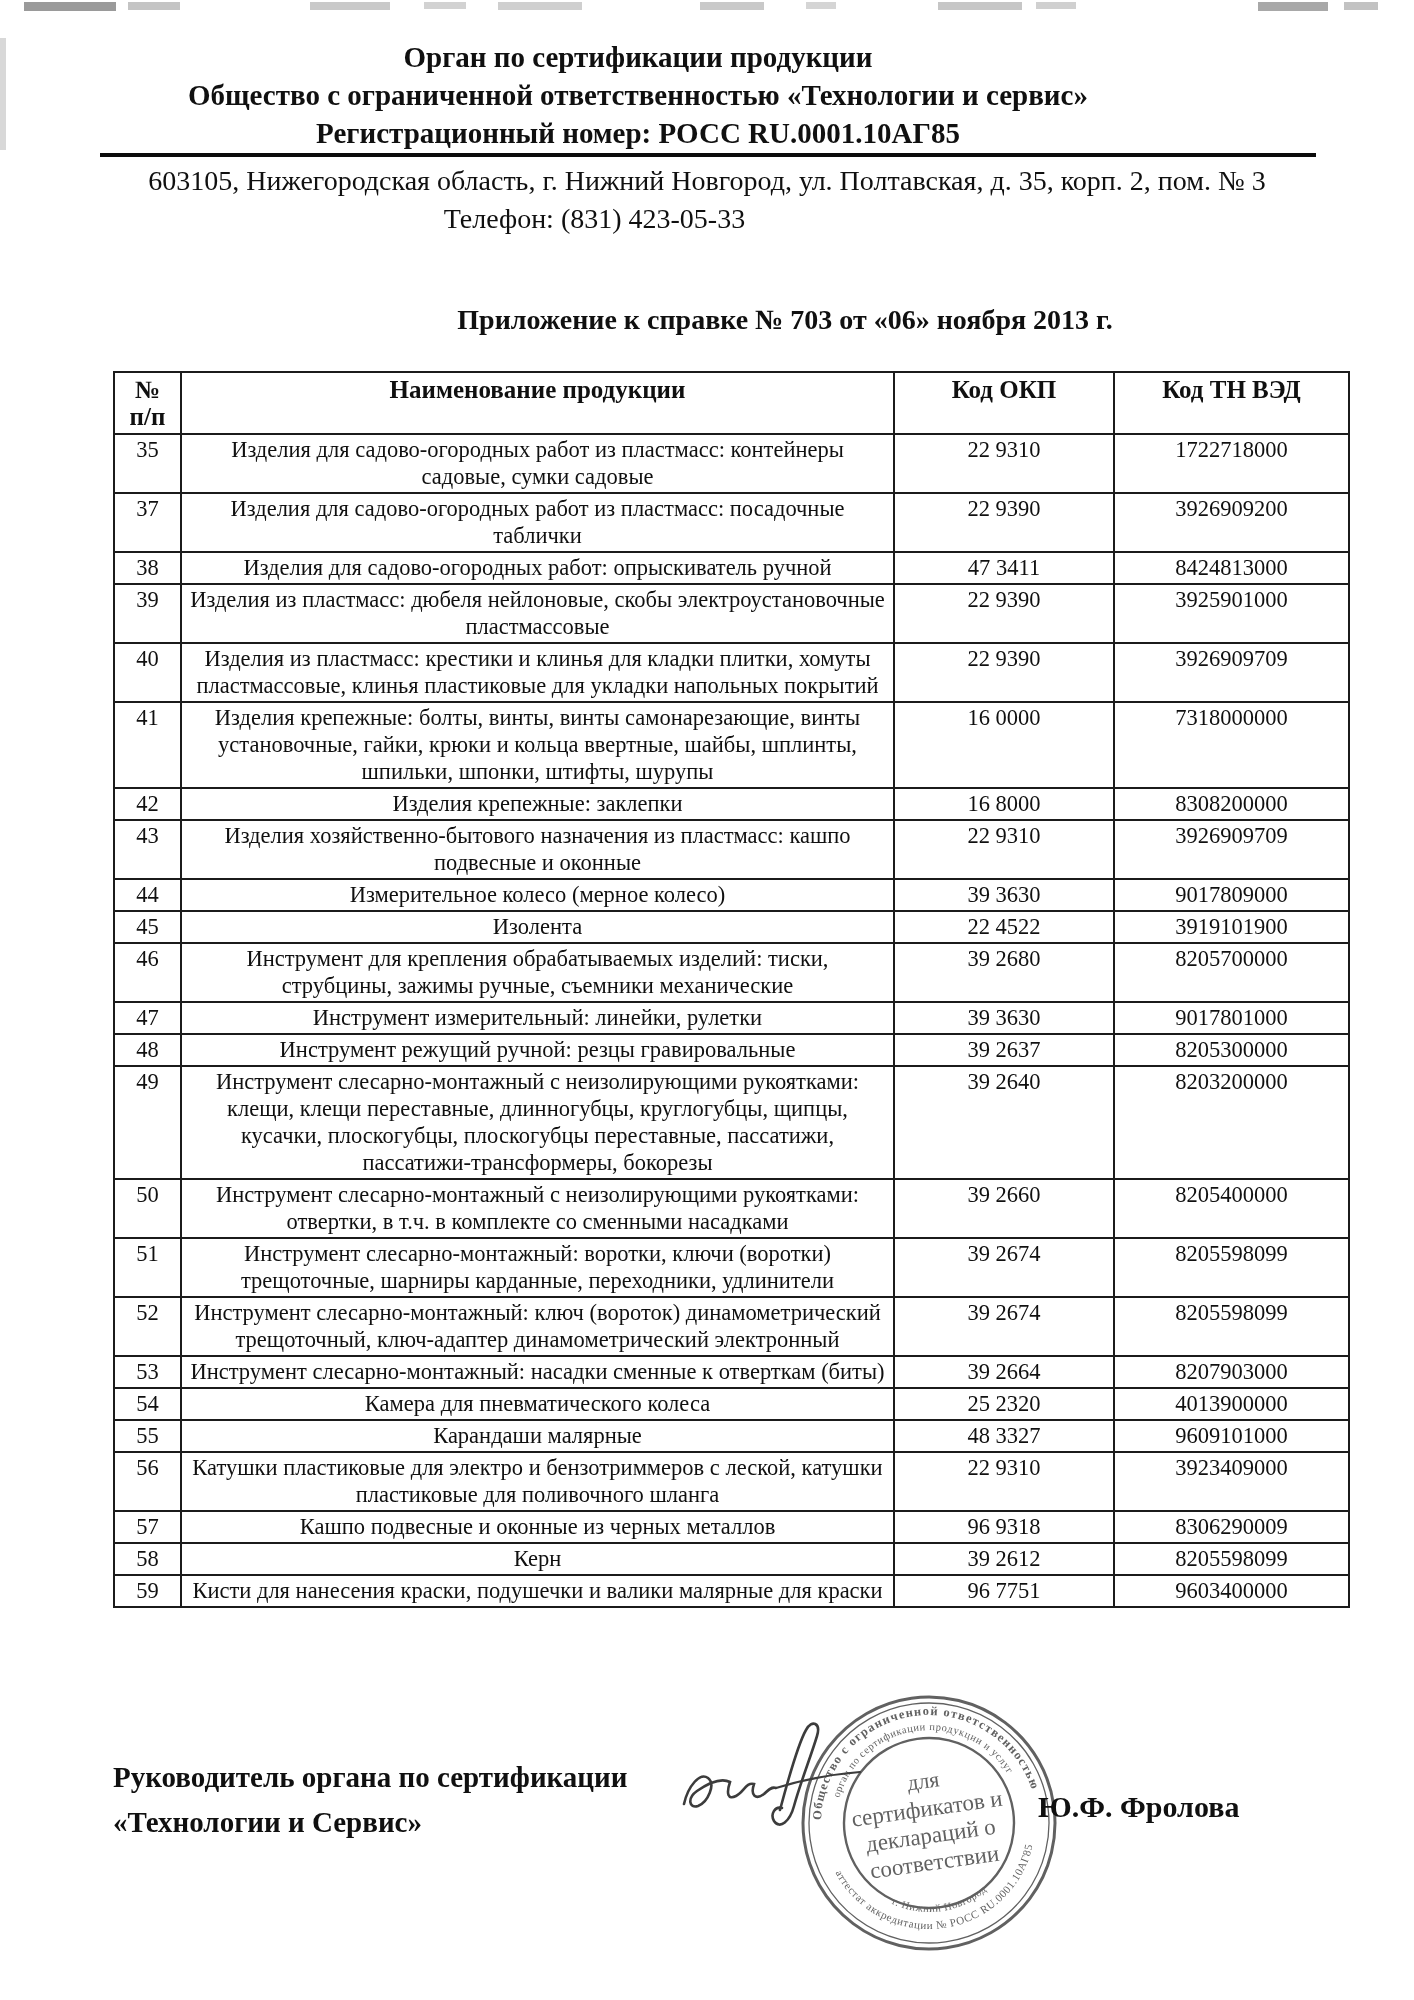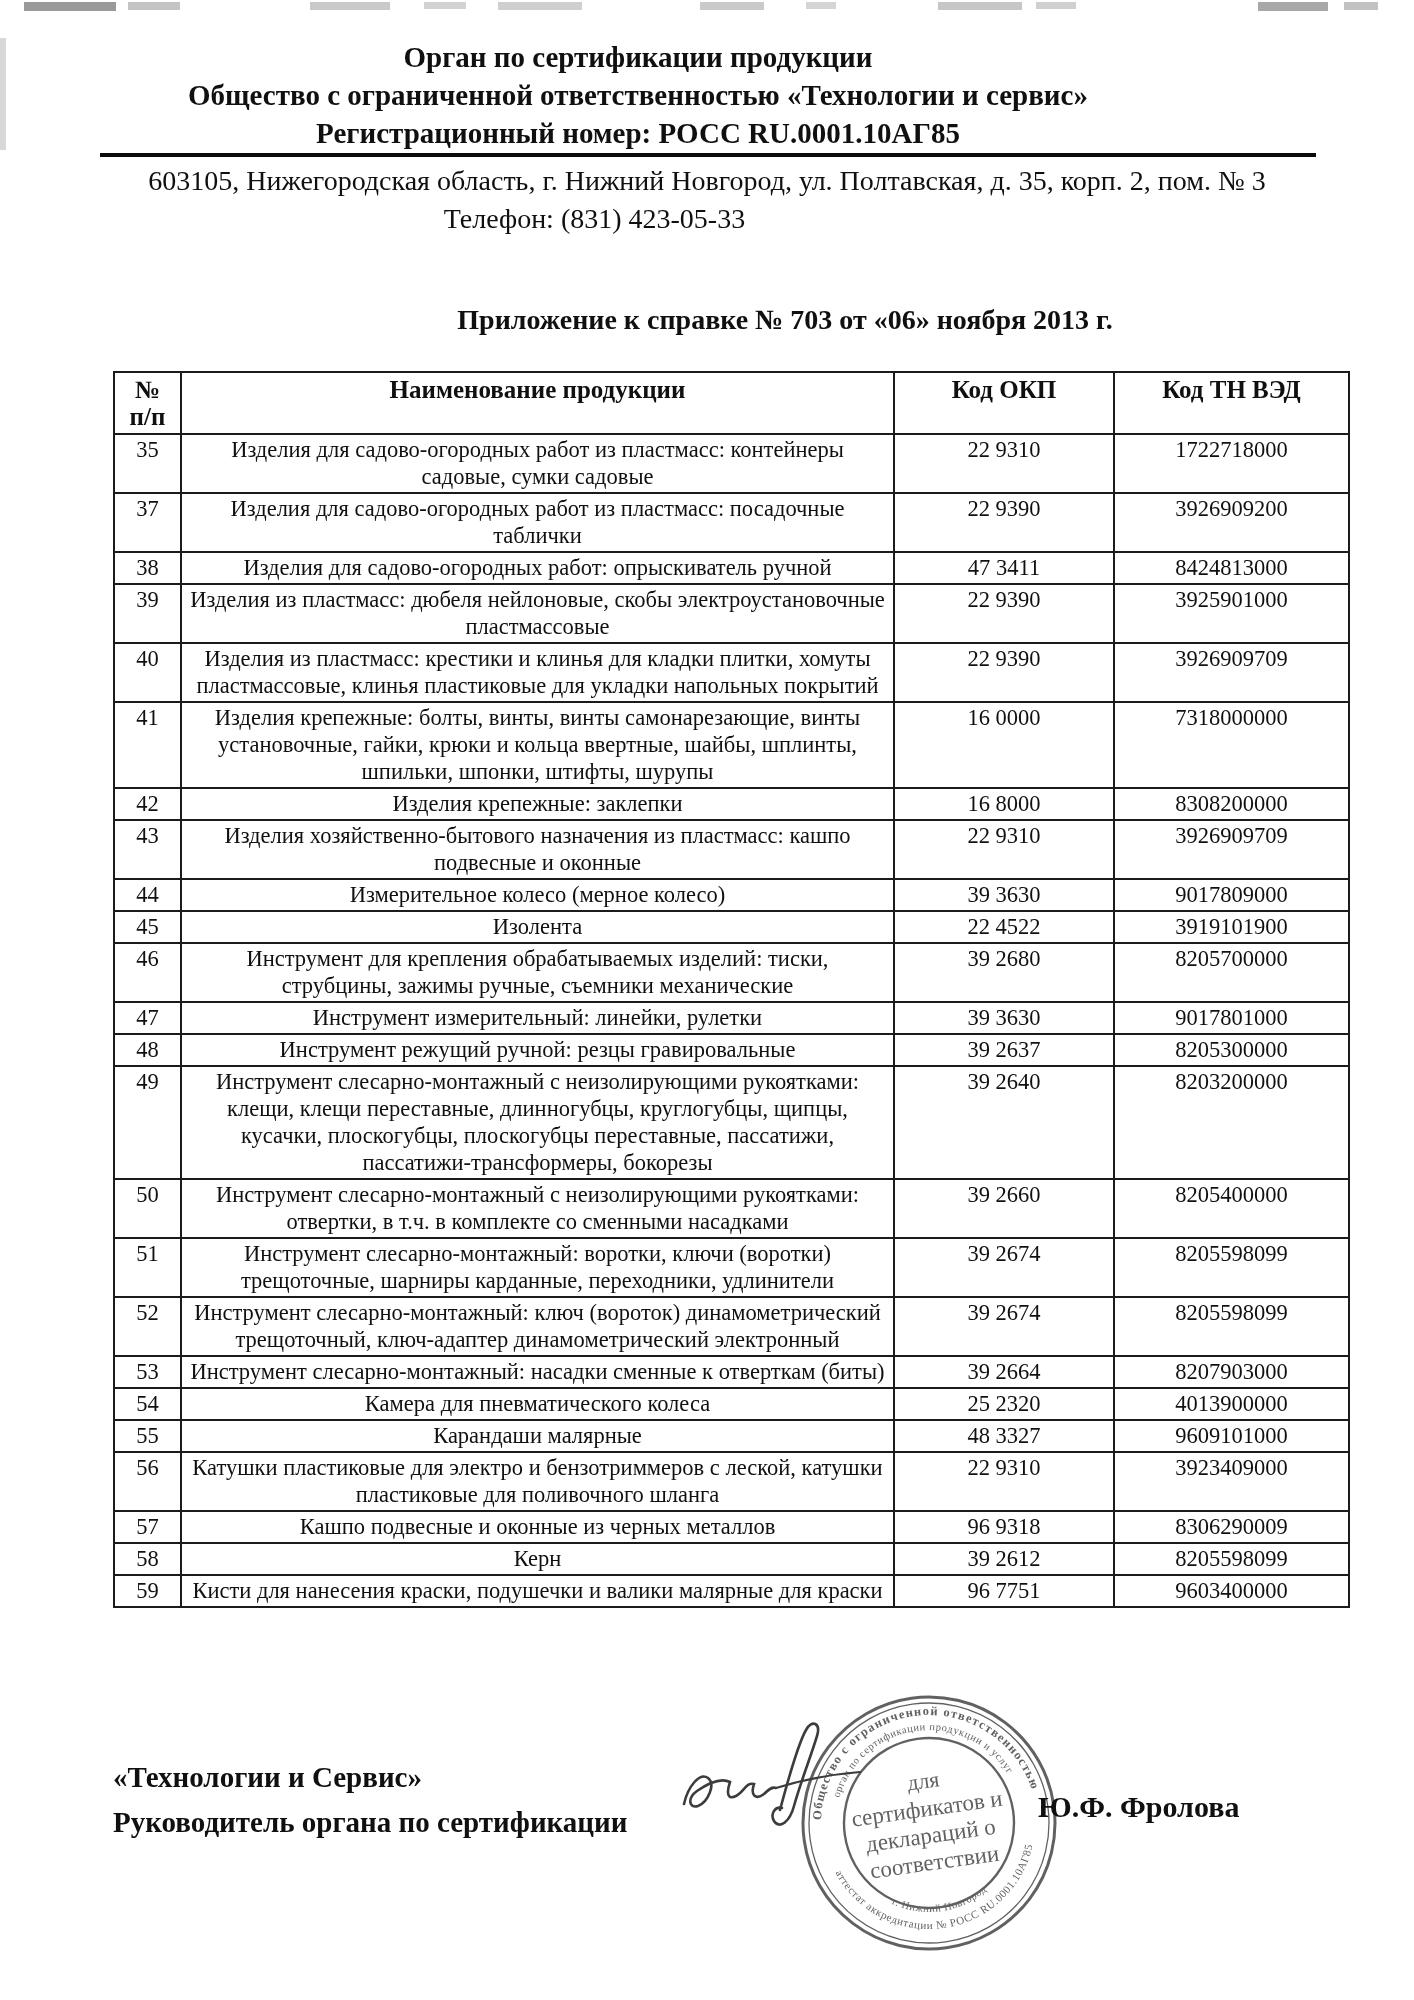--- a/index.html
+++ b/index.html
@@ -283,8 +283,8 @@
   </table>
 
   <div class="sign-title">
+    <div>Руководитель органа по сертификации</div>
     <div>«Технологии и Сервис»</div>
-    <div>Руководитель органа по сертификации</div>
   </div>
 
   <svg class="stamp" viewBox="0 0 270 270">

